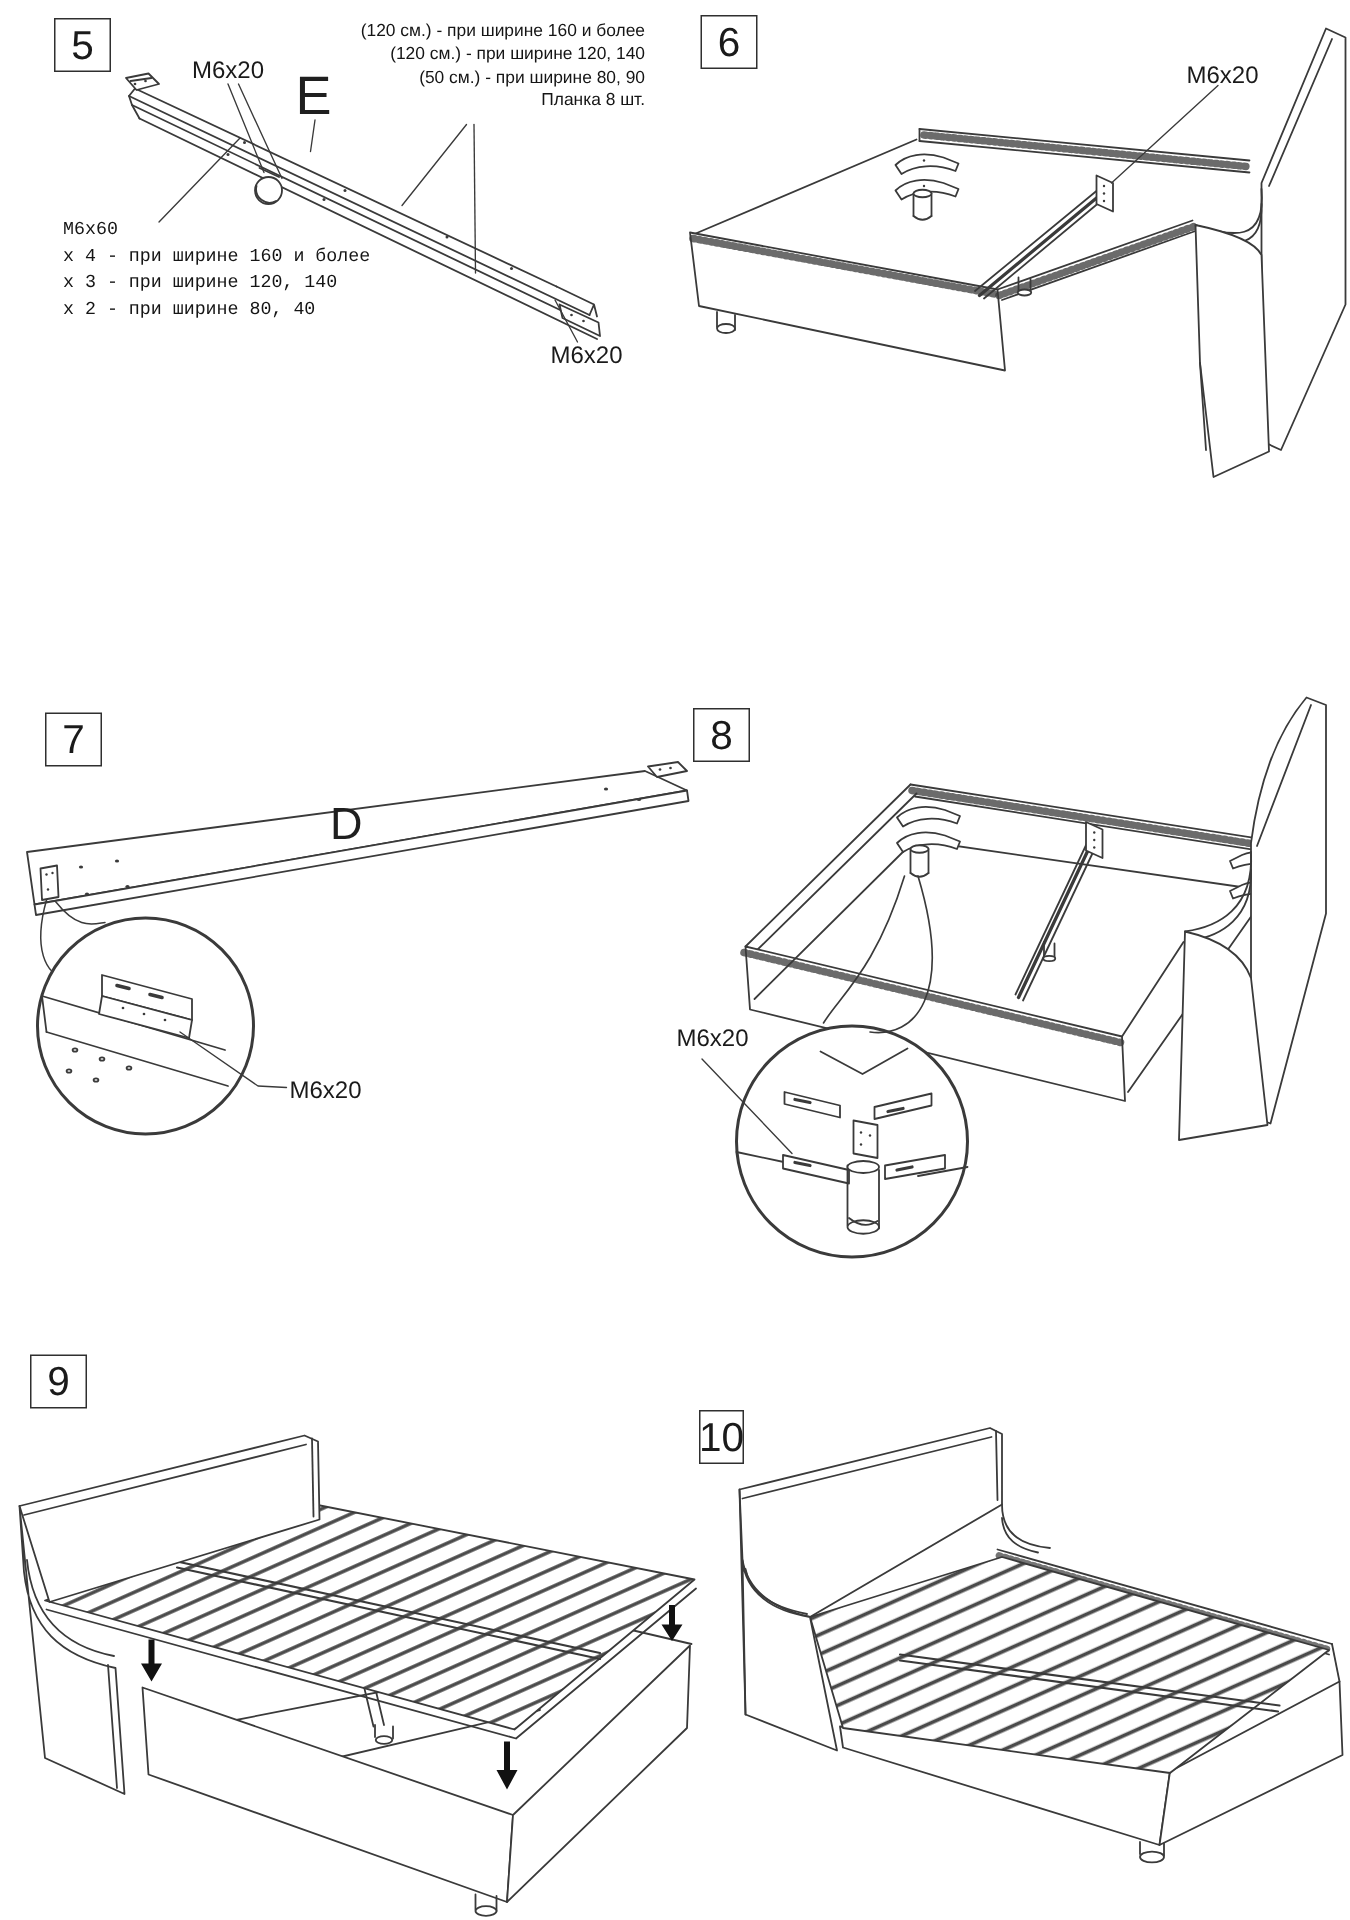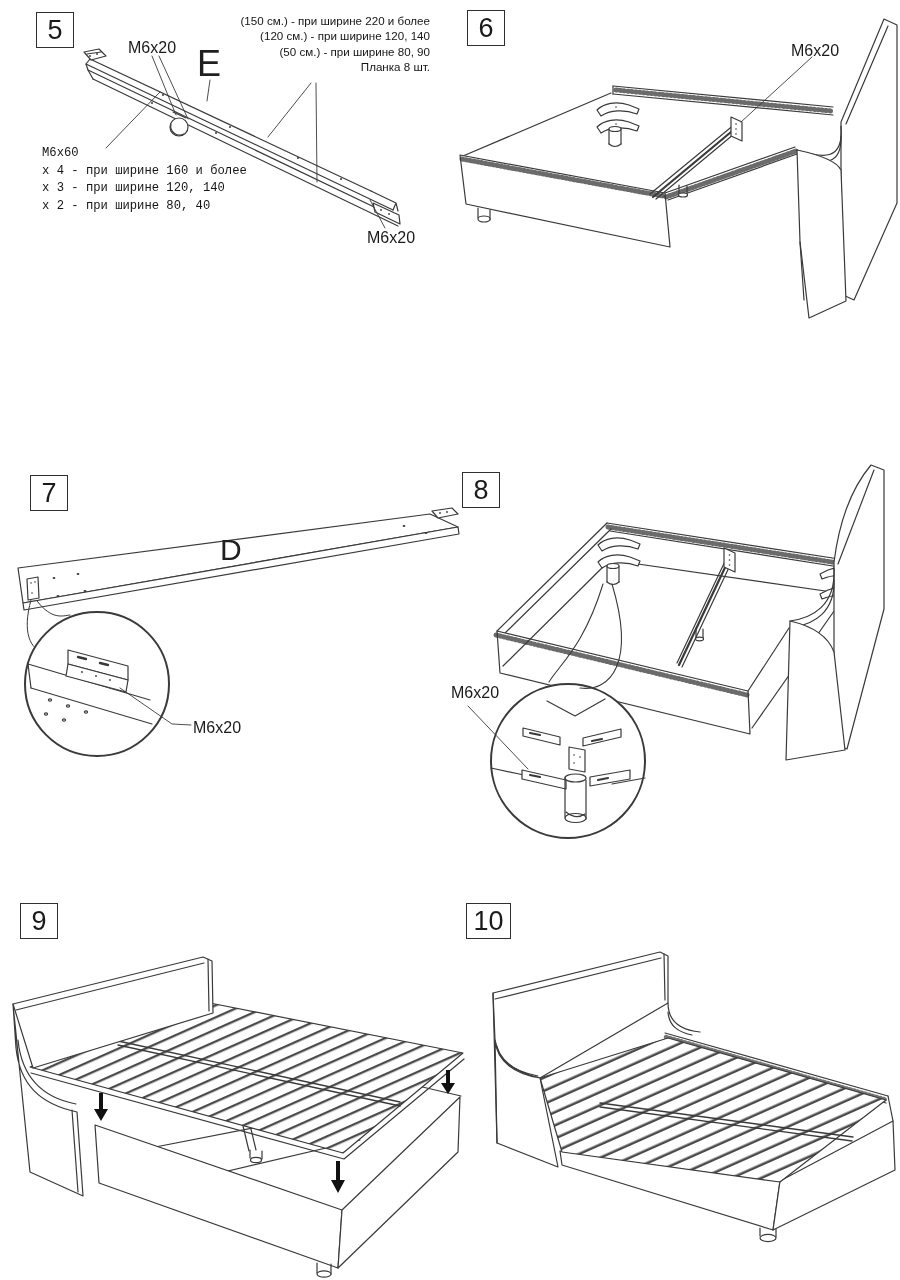--- a/index.html
+++ b/index.html
@@ -79,7 +79,7 @@
   <div class="lbl" style="left:128px;top:39px">M6x20</div>
   <div class="partletter" style="left:197px;top:43px">E</div>
   <div class="note right" style="left:170px;top:13px;width:260px">
-    <div>(150 см.) - при ширине 220 и более</div>
+    <div>(120 см.) - при ширине 160 и более</div>
     <div>(120 см.) - при ширине 120, 140</div>
     <div>(50 см.) - при ширине 80, 90</div>
     <div>Планка 8 шт.</div>

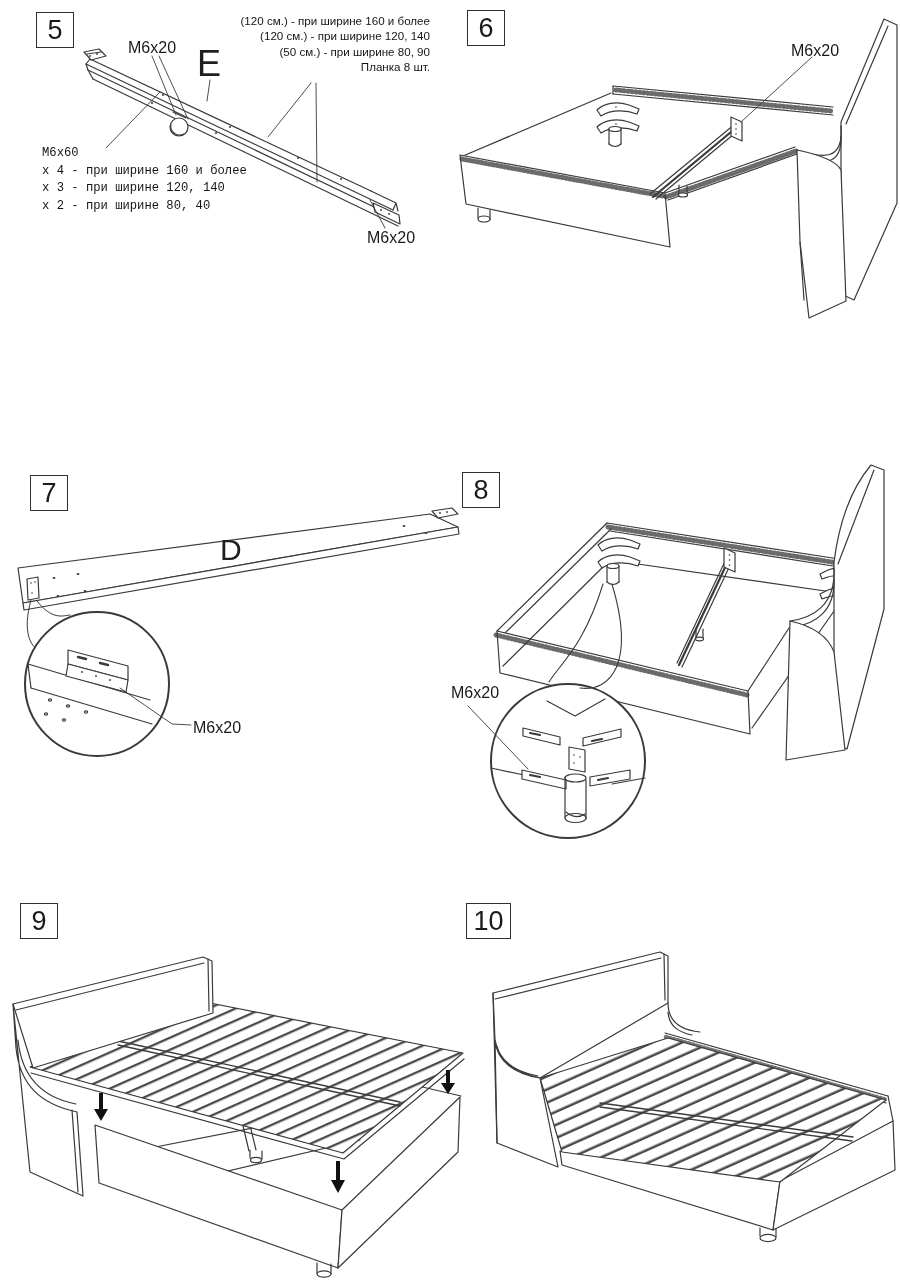--- a/index.html
+++ b/index.html
@@ -13,7 +13,7 @@
     display:flex;align-items:center;justify-content:center;
     font-size:27px;color:#1a1a1a;background:#fff;box-sizing:border-box;
   }
-  .stepnum.wide{width:45px;}
+  .stepnum.wide{width:30px;margin-top:37px;}
   .lbl{position:absolute;font-size:16px;white-space:nowrap;color:#1a1a1a;}
   .partletter{position:absolute;font-size:36px;color:#1f1f1f;white-space:nowrap;}
   .partletter.small{font-size:30px;}

